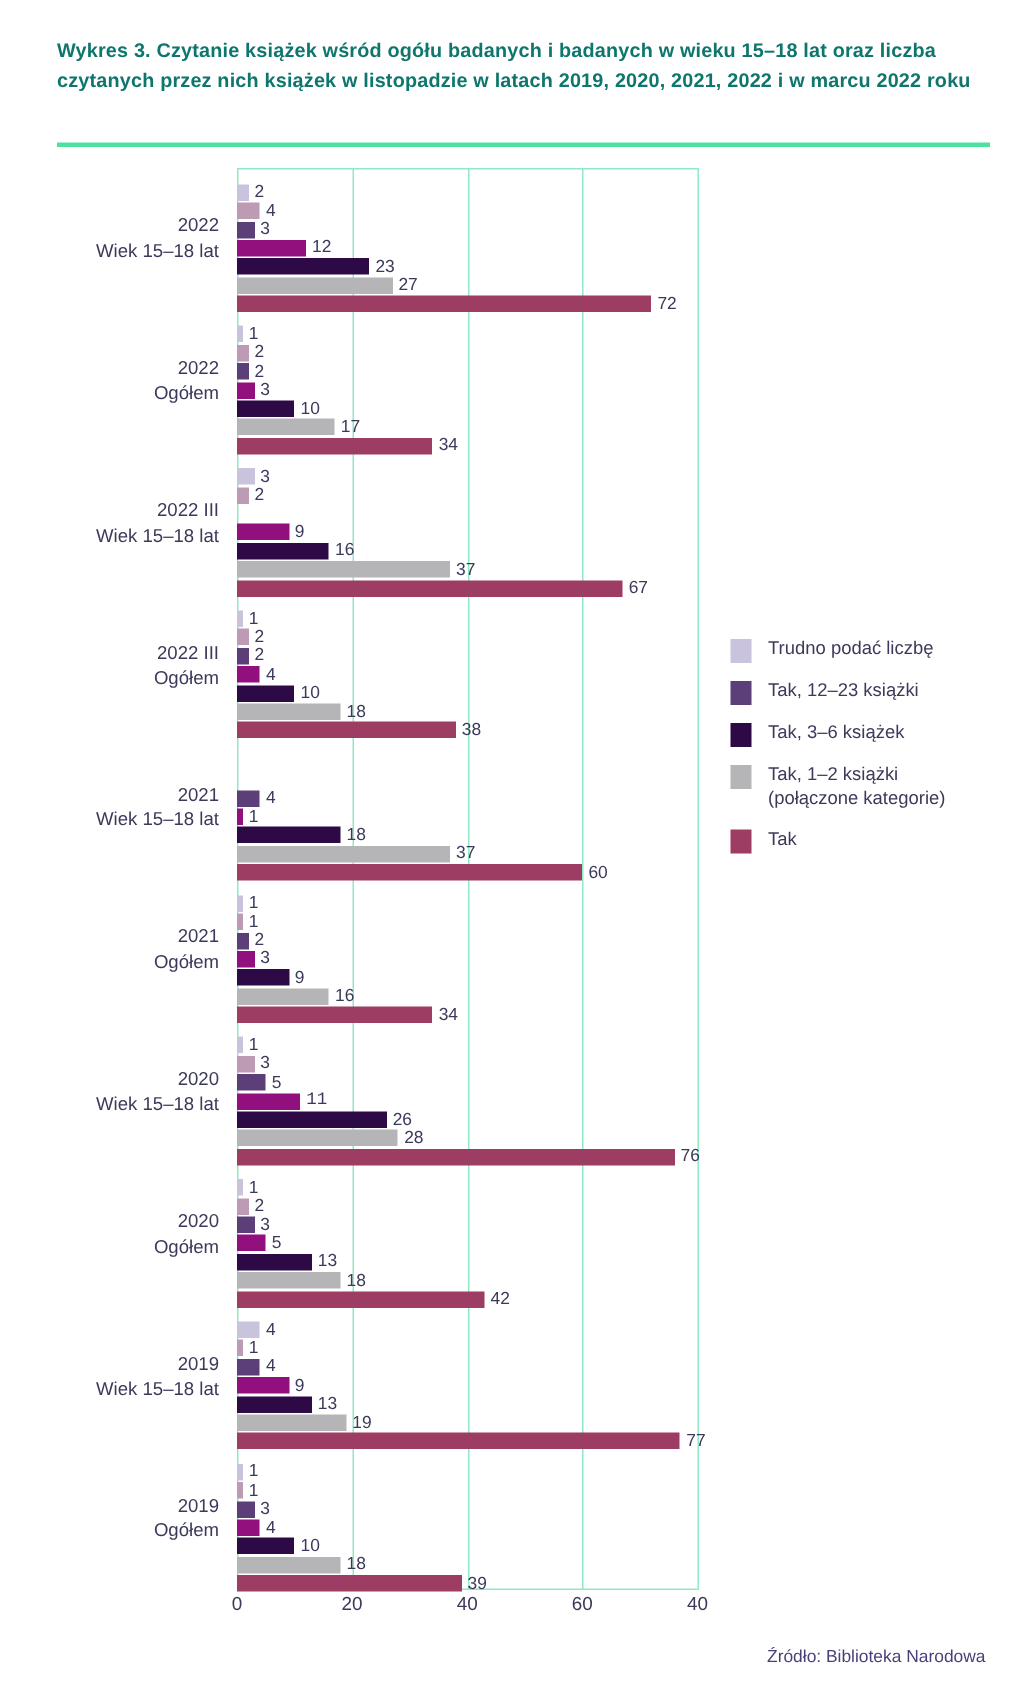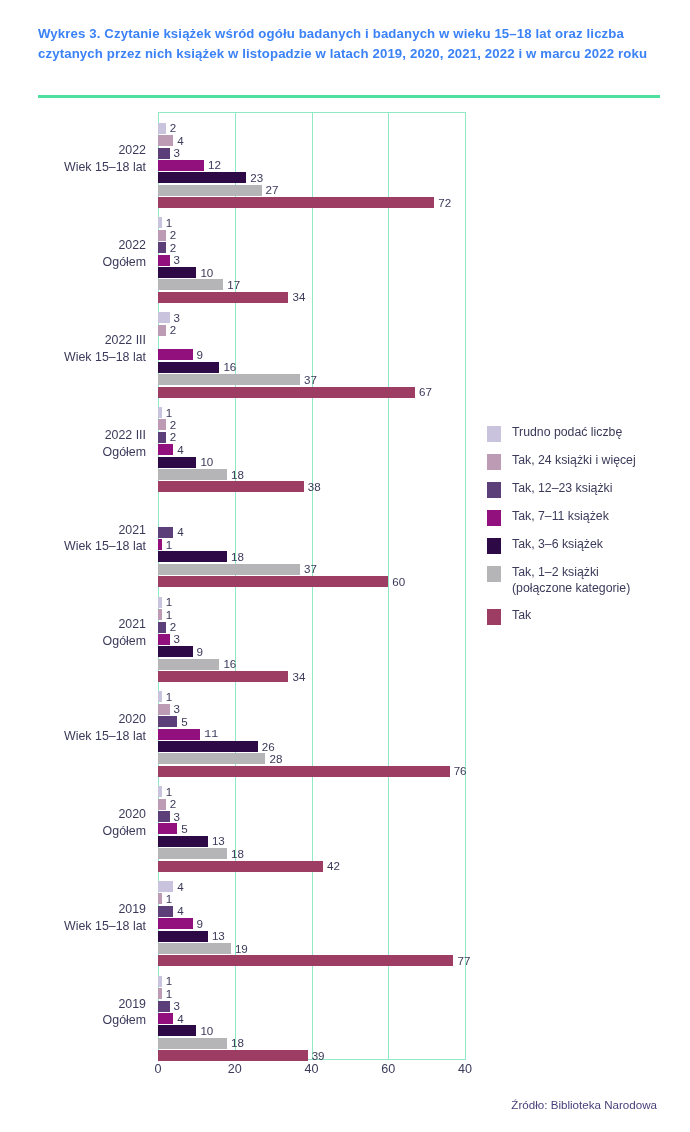--- a/index.html
+++ b/index.html
@@ -17,7 +17,7 @@
   #title-block { position:absolute; left:38px; top:24px; width:630px; }
   #chart-title {
     font-size:13.2px; font-weight:bold; line-height:1.52;
-    color:#3b82f6; letter-spacing:0.01em;
+    color:#0f766e; letter-spacing:0.01em;
   }
   #title-rule {
     position:absolute; left:38px; top:95px; width:622px; height:3px;

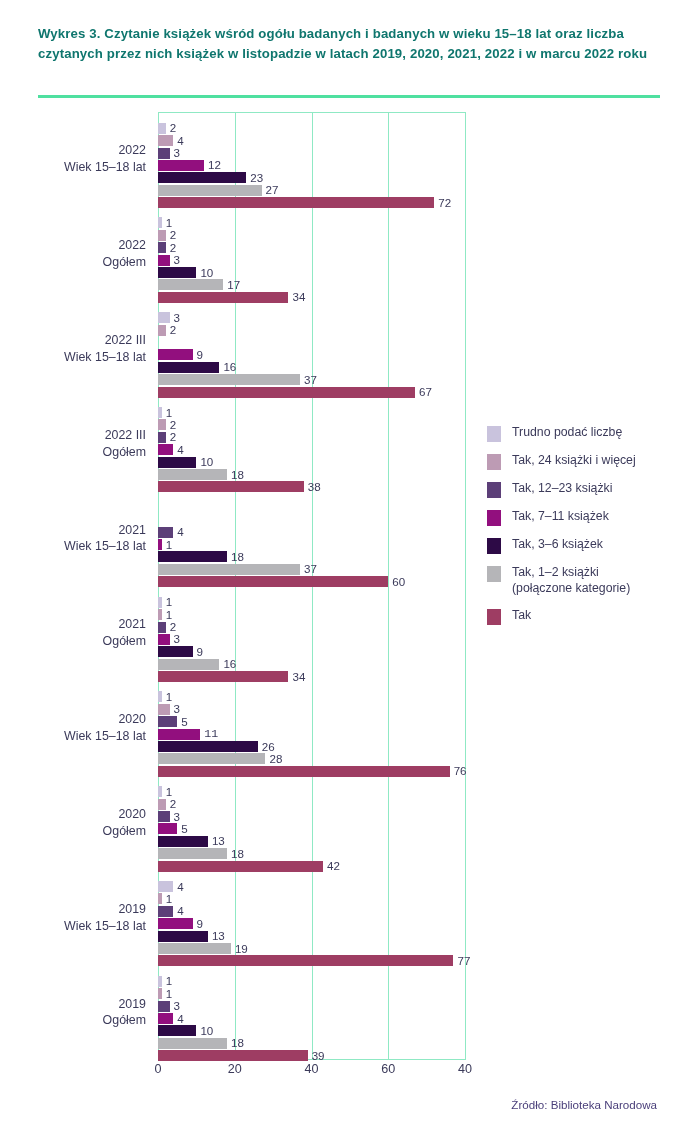--- a/index.html
+++ b/index.html
@@ -443,10 +443,6 @@
       <span class="legend-label">Trudno podać liczbę</span>
     </div>
     <div class="legend-item">
-      <span class="legend-swatch" style="background: rgb(189, 155, 180);"></span>
-      <span class="legend-label">Tak, 24 książki i więcej</span>
-    </div>
-    <div class="legend-item">
       <span class="legend-swatch" style="background: rgb(92, 63, 120);"></span>
       <span class="legend-label">Tak, 12–23 książki</span>
     </div>

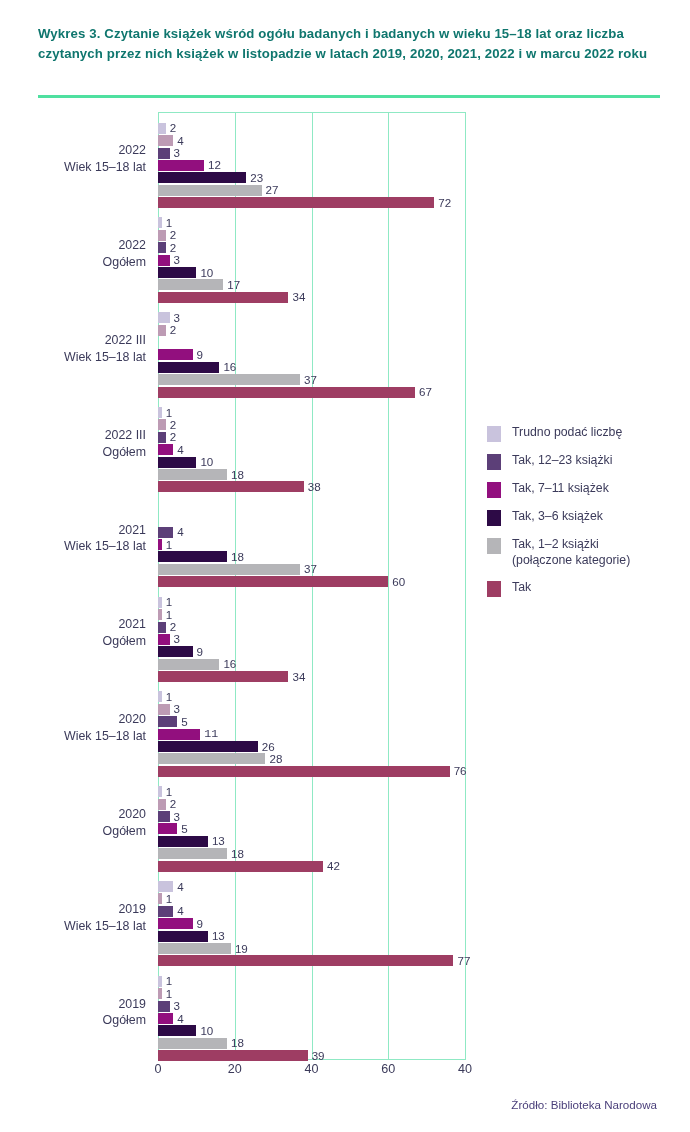--- a/index.html
+++ b/index.html
@@ -447,10 +447,6 @@
       <span class="legend-label">Tak, 12–23 książki</span>
     </div>
     <div class="legend-item">
-      <span class="legend-swatch" style="background: rgb(146, 15, 126);"></span>
-      <span class="legend-label">Tak, 7–11 książek</span>
-    </div>
-    <div class="legend-item">
       <span class="legend-swatch" style="background: rgb(45, 10, 70);"></span>
       <span class="legend-label">Tak, 3–6 książek</span>
     </div>

